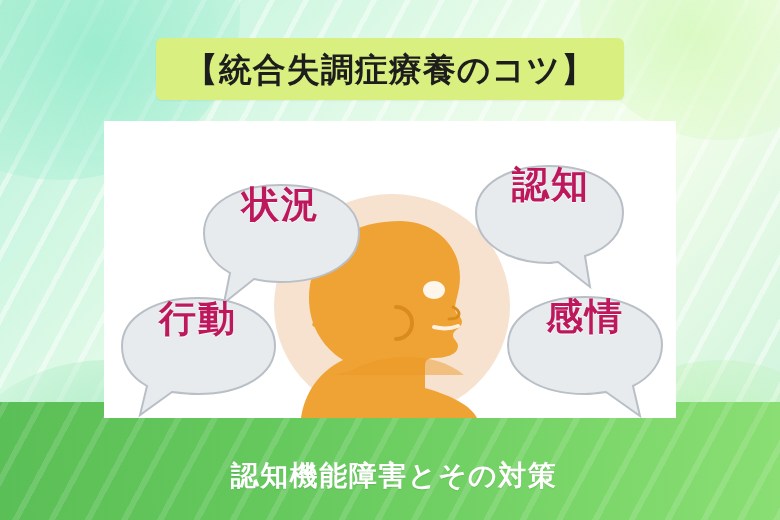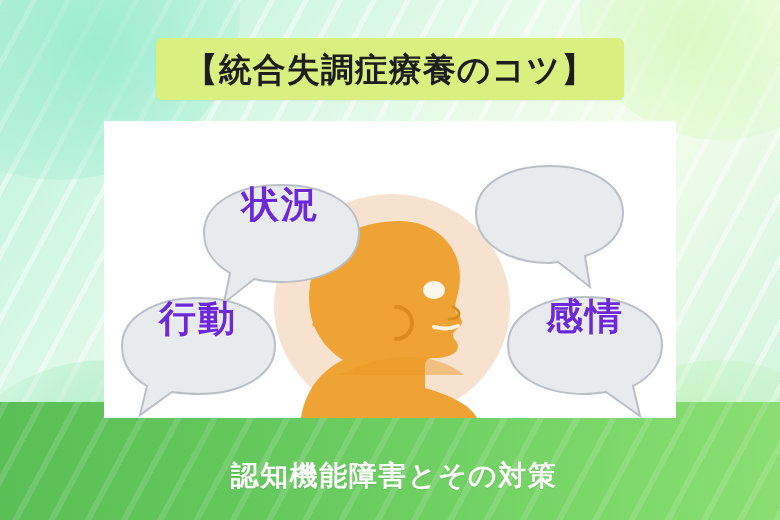--- a/index.html
+++ b/index.html
@@ -142,7 +142,7 @@
     z-index: 3;
     font-family: "DejaVu Sans", "Liberation Sans", sans-serif;
     font-weight: bold;
-    color: #6d28d9;
+    color: #be185d;
     letter-spacing: 2px;
     text-shadow: 0 1px 0 rgba(255,255,255,0.9);
     line-height: 1;

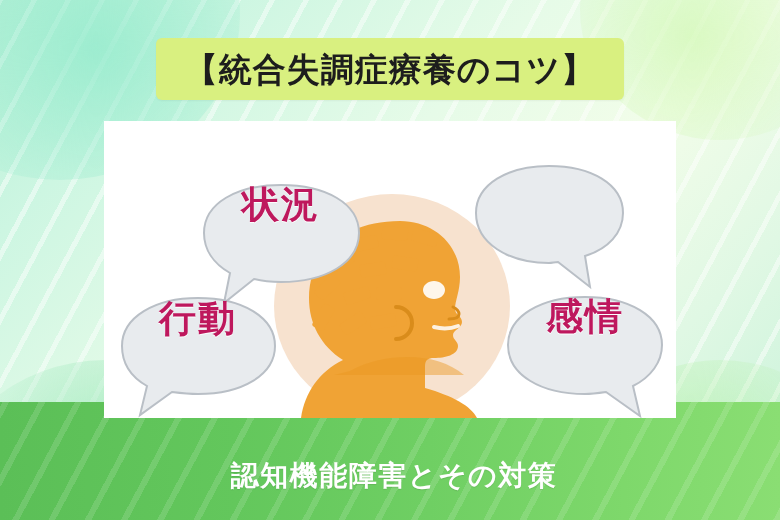--- a/index.html
+++ b/index.html
@@ -255,6 +255,9 @@
     <div class="bubble" style="left:118px; top:48px; width:118px; height:70px;">
       <span class="bubble-label" style="font-size:37px;">状況</span>
     </div>
+    <div class="bubble" style="left:388px; top:28px; width:118px; height:70px;">
+      <span class="bubble-label" style="font-size:37px;">認知</span>
+    </div>
     <div class="bubble" style="left:422px; top:160px; width:118px; height:70px;">
       <span class="bubble-label" style="font-size:37px;">感情</span>
     </div>

